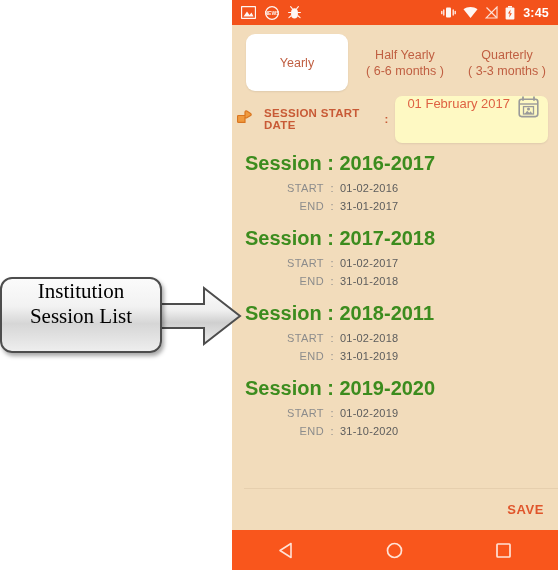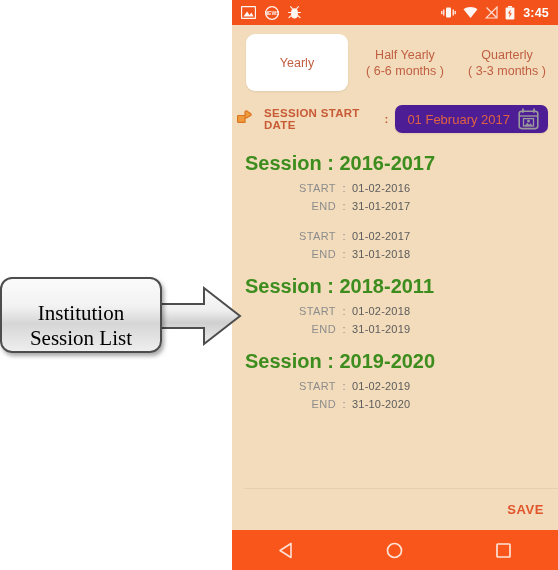--- a/index.html
+++ b/index.html
@@ -157,11 +157,10 @@
   }
   #date-card {
     margin-left: auto;
-    background: #4c1d95;
+    background: #fef9c3;
     border-radius: 7px;
-    height: 28px;
-    display: flex;
-    align-items: center;
+    height: 47px;
+    display: flex;
     padding: 0 9px 0 12px;
     box-shadow: 0 1px 2px rgba(0,0,0,0.08);
     box-sizing: border-box;

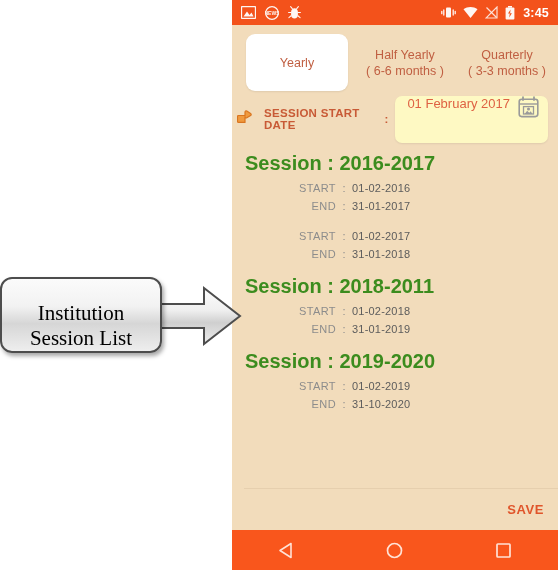--- a/index.html
+++ b/index.html
@@ -195,7 +195,6 @@
     text-align: right;
     color: #8c8c8c;
     letter-spacing: 0.4px;
-    margin-left: 12px;
   }
   .session-row .rc {
     width: 16px;

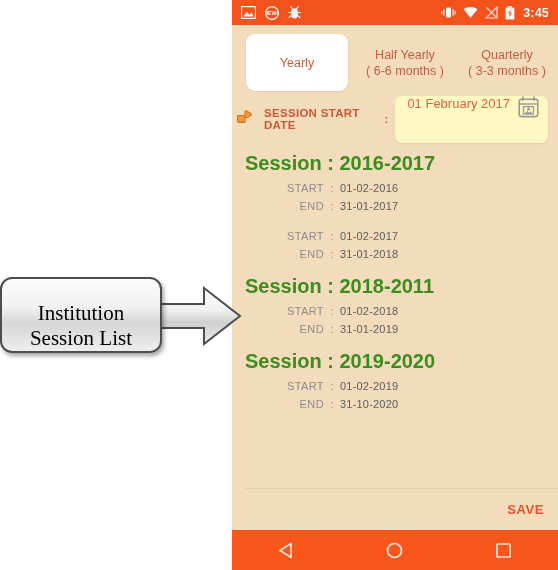--- a/index.html
+++ b/index.html
@@ -351,6 +351,7 @@
     </div>
 
     <div class="session-item">
+      <div class="session-title">Session : 2017-2018</div>
       <div class="session-row">
         <span class="rk">START</span>
         <span class="rc">:</span>

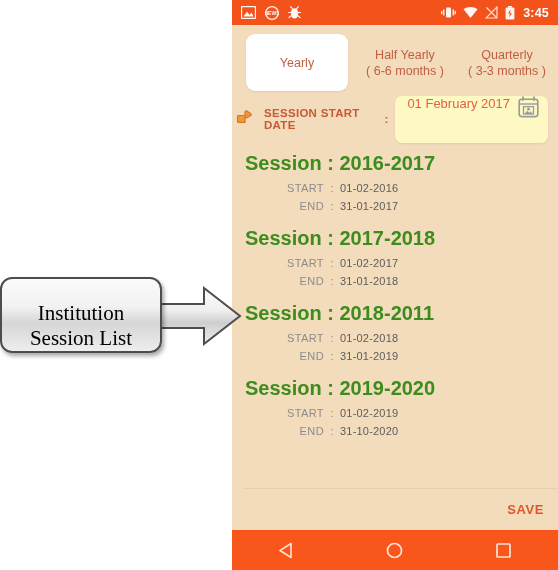--- a/index.html
+++ b/index.html
@@ -27,7 +27,7 @@
     background: linear-gradient(to bottom, #fbfbfb 0%, #f2f2f2 38%, #d6d6d6 62%, #eeeeee 100%);
     box-shadow: 2px 3px 4px rgba(0,0,0,0.35);
     display: flex;
-    align-items: flex-end;
+    align-items: flex-start;
     justify-content: center;
     box-sizing: border-box;
     z-index: 5;

